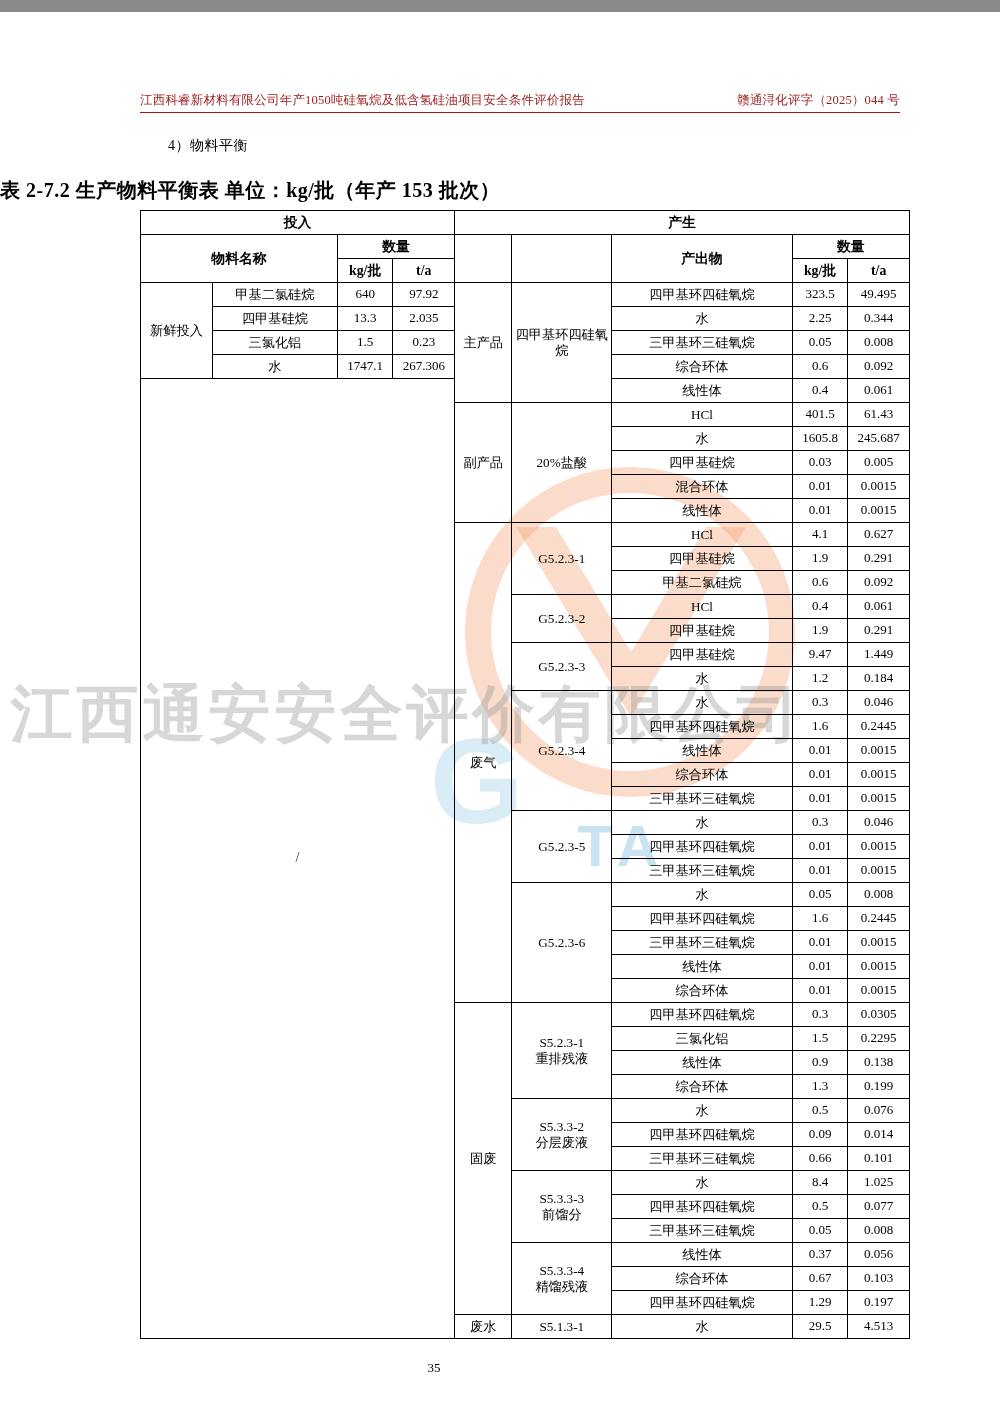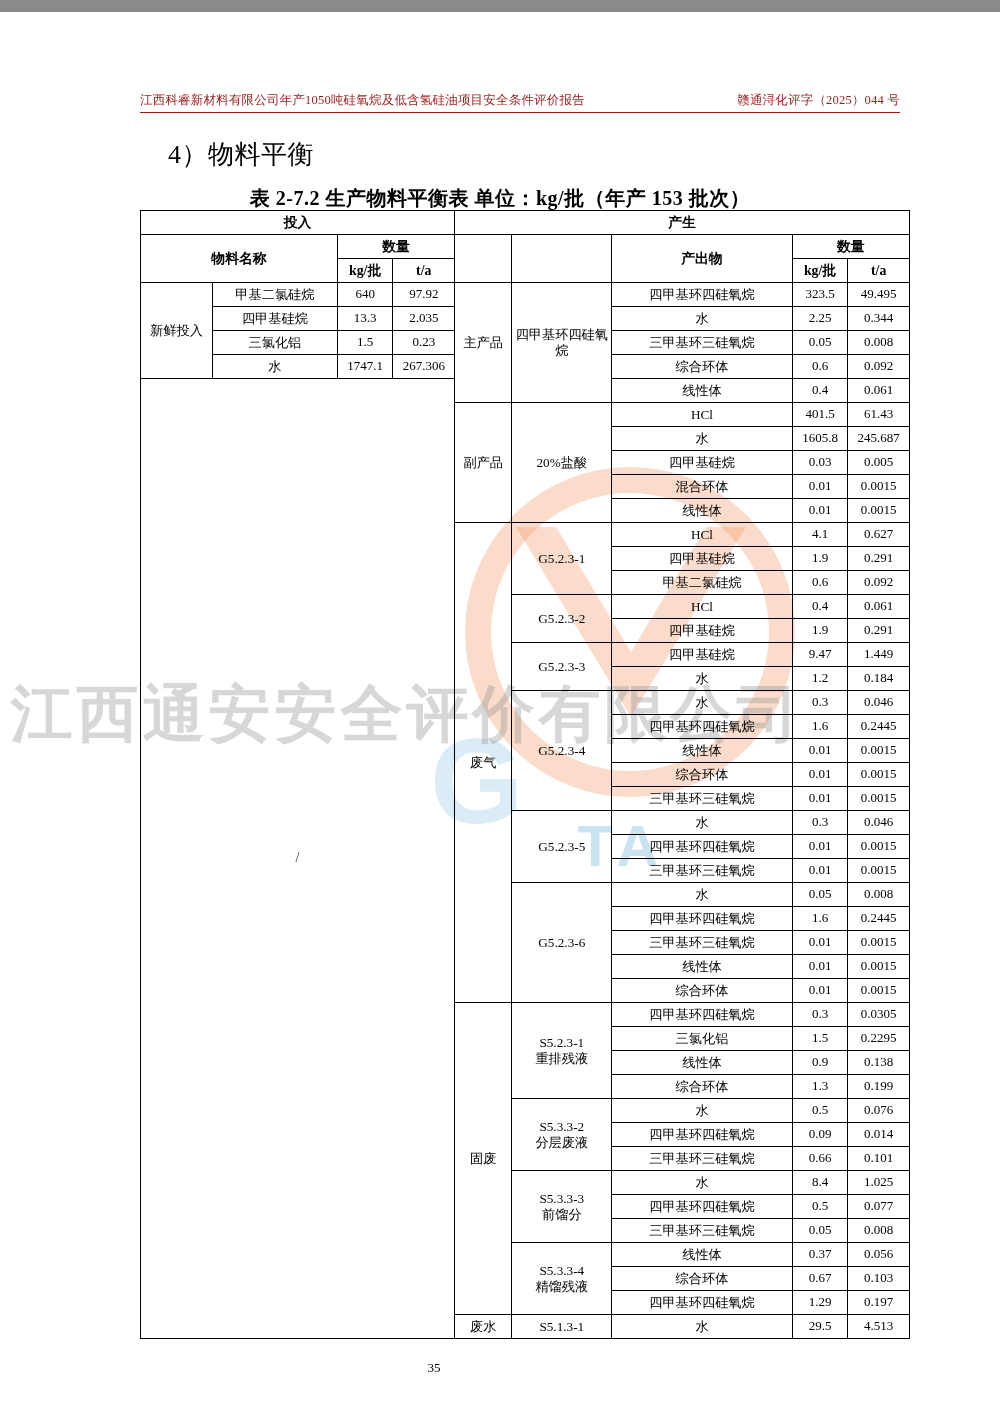--- a/index.html
+++ b/index.html
@@ -39,7 +39,7 @@
     position: absolute;
     top: 125px;
     left: 168px;
-    font-size: 26px;
+    font-size: 14px;
     letter-spacing: 0.5px;
   }
   .table-caption {

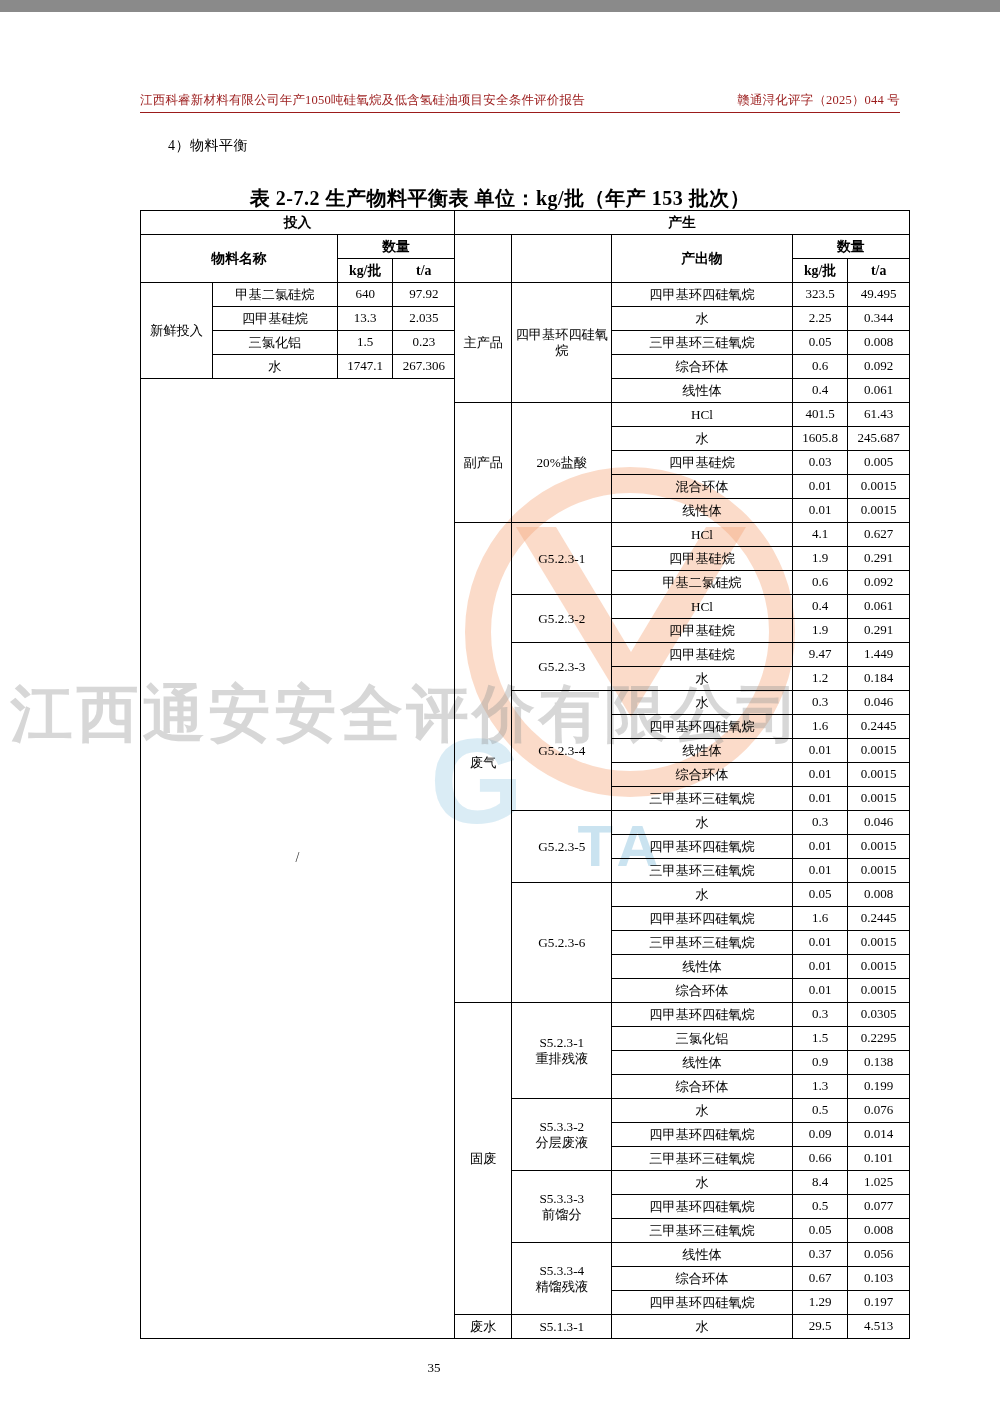--- a/index.html
+++ b/index.html
@@ -44,10 +44,9 @@
   }
   .table-caption {
     position: absolute;
-    top: 173px;
+    top: 165px;
     left: 0;
     width: 1000px;
-    text-align: center;
     font-size: 20px;
     font-weight: bold;
     letter-spacing: 0.5px;

